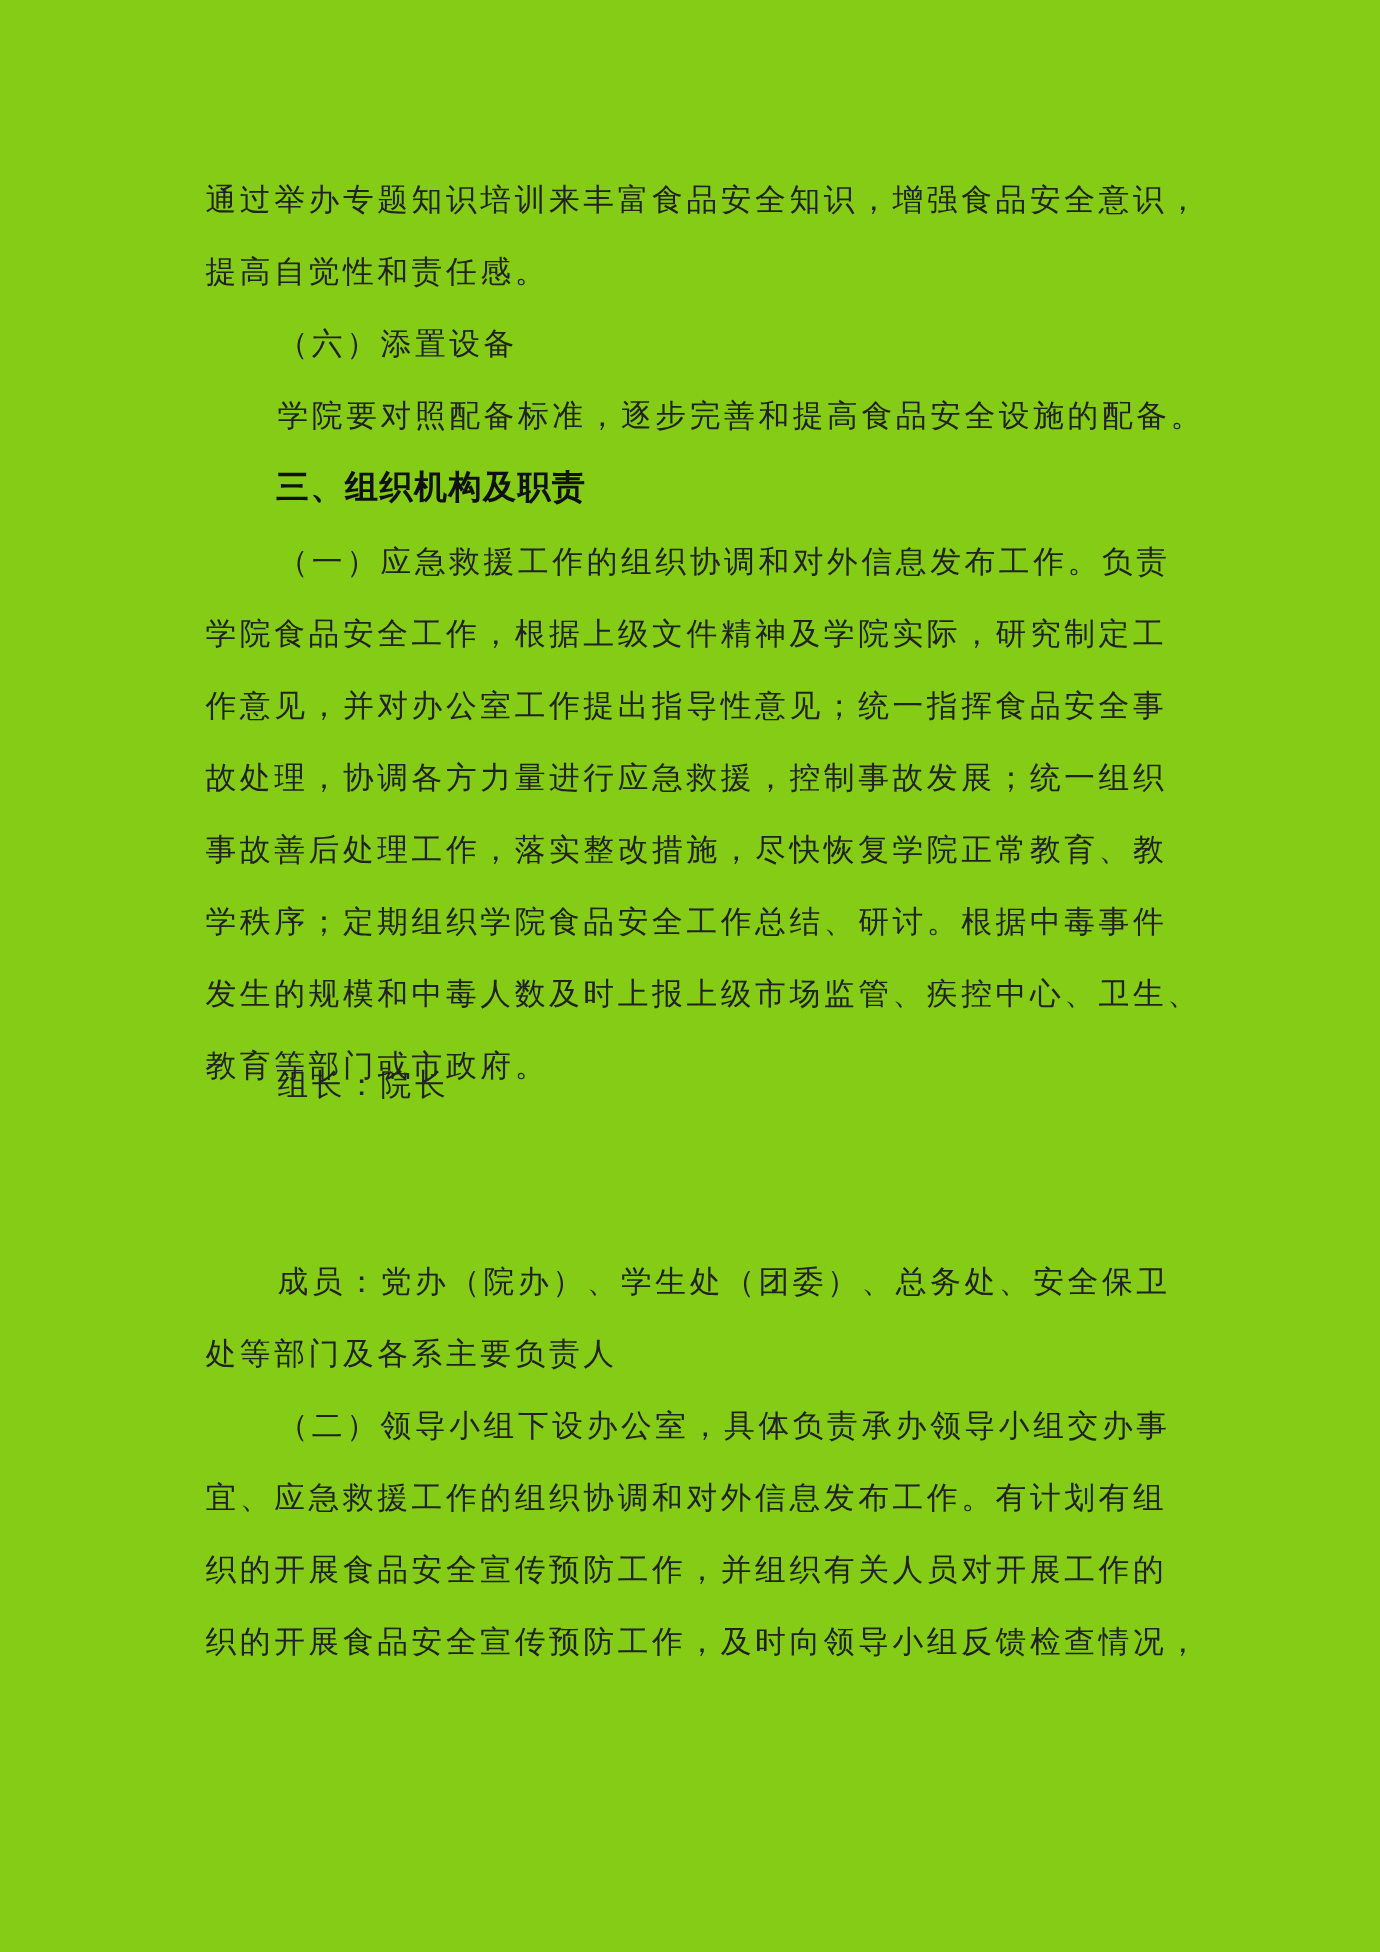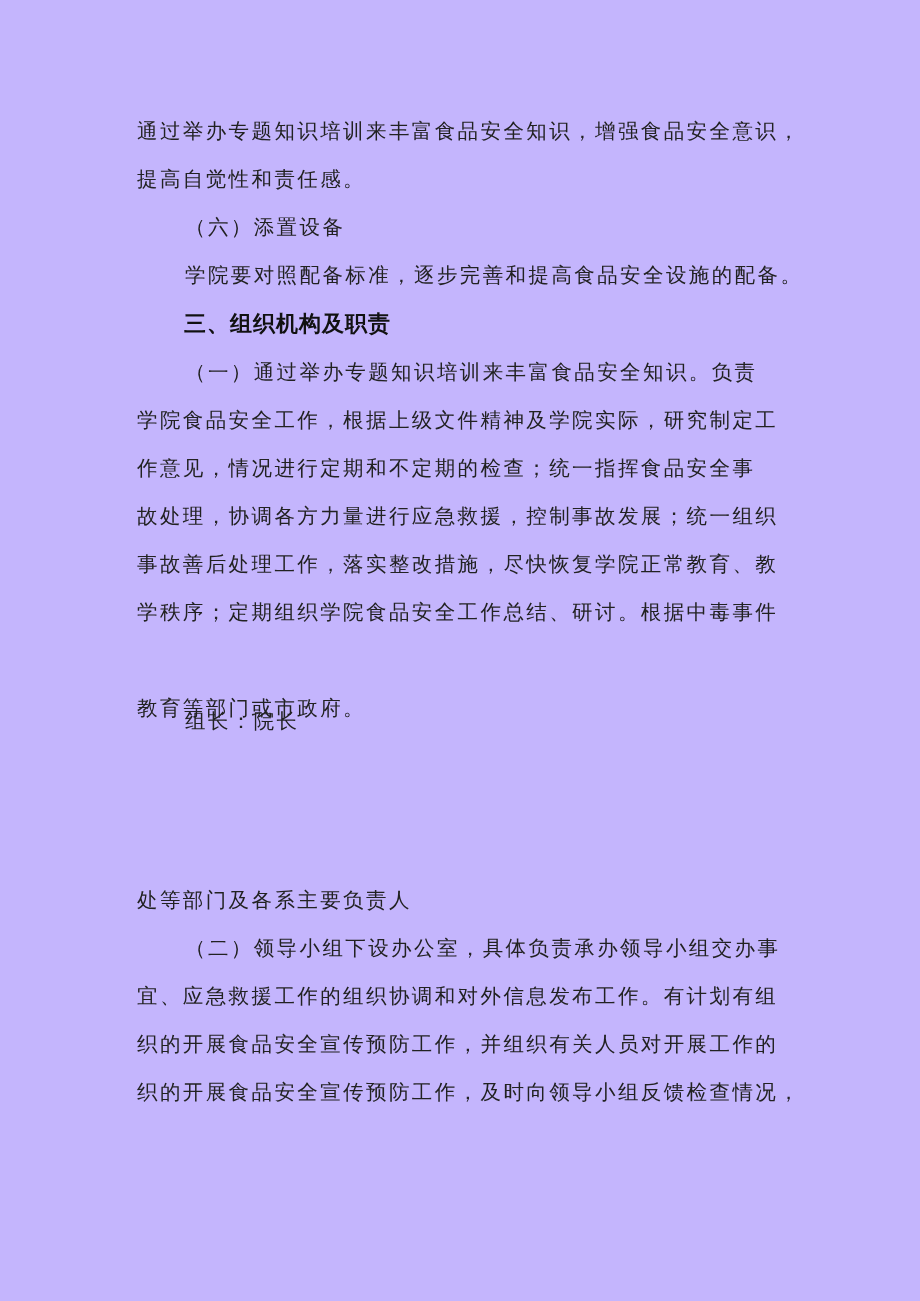--- a/index.html
+++ b/index.html
@@ -21,8 +21,7 @@
     top: 0;
     width: 920px;
     height: 1301px;
-    background: #c4b5fd;
-    font-family: Liberation Mono, monospace;
+    background: #84cc16;
   }
   .line {
     position: absolute;

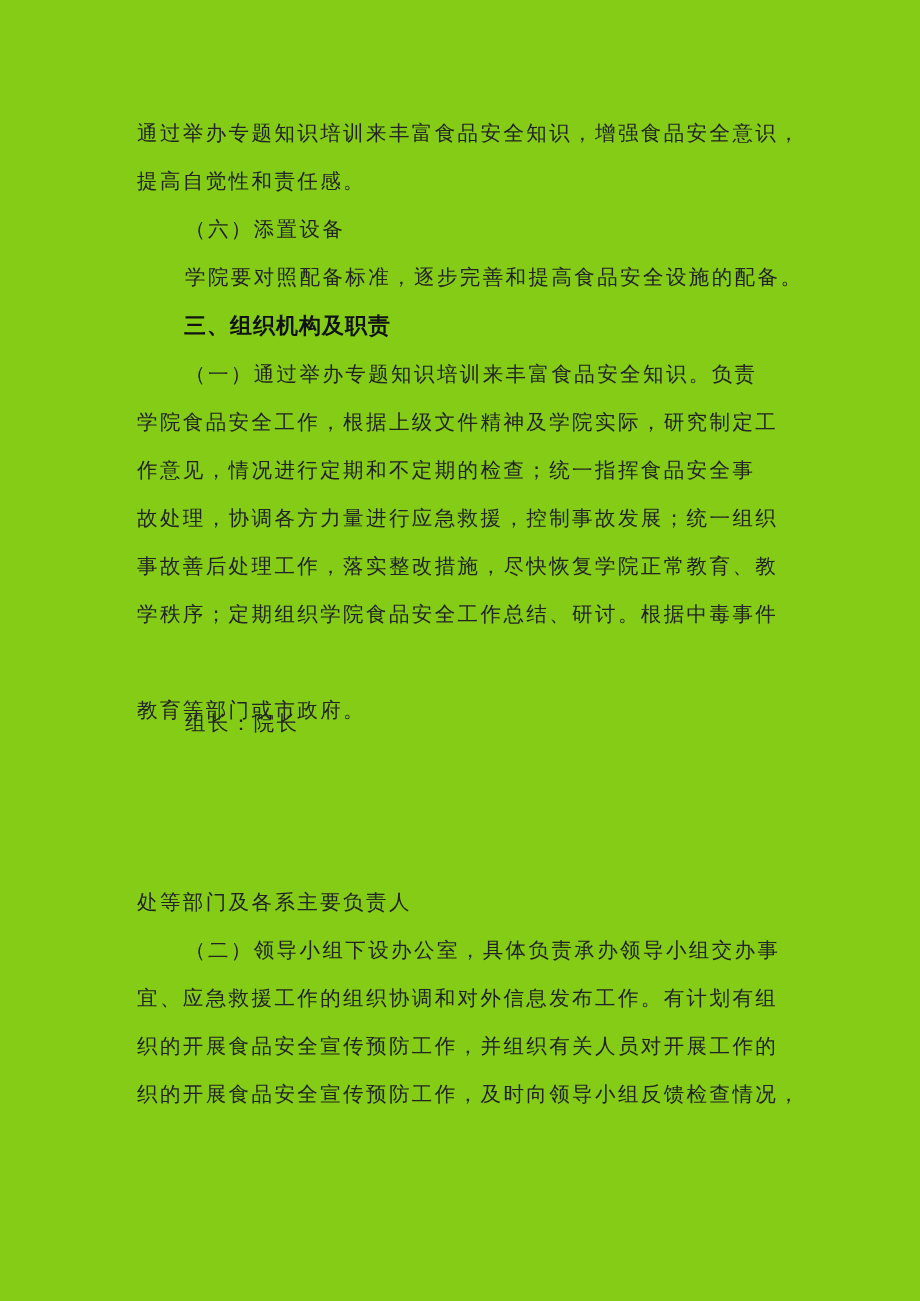--- a/index.html
+++ b/index.html
@@ -52,7 +52,7 @@
   <div class="line indent" style="top:262px">学院要对照配备标准，逐步完善和提高食品安全设施的配备。</div>
   <div class="line indent" style="top:214px">（六）添置设备</div>
   <div class="line heading" style="top:311px">三、组织机构及职责</div>
-  <div class="line indent" style="top:359px">（一）通过举办专题知识培训来丰富食品安全知识。负责</div>
+  <div class="line indent" style="top:359px">（一）应急救援工作的组织协调和对外信息发布工作。负责</div>
   <div class="line" style="top:407px">学院食品安全工作，根据上级文件精神及学院实际，研究制定工</div>
   <div class="line" style="top:455px">作意见，情况进行定期和不定期的检查；统一指挥食品安全事</div>
   <div class="line" style="top:503px">故处理，协调各方力量进行应急救援，控制事故发展；统一组织</div>

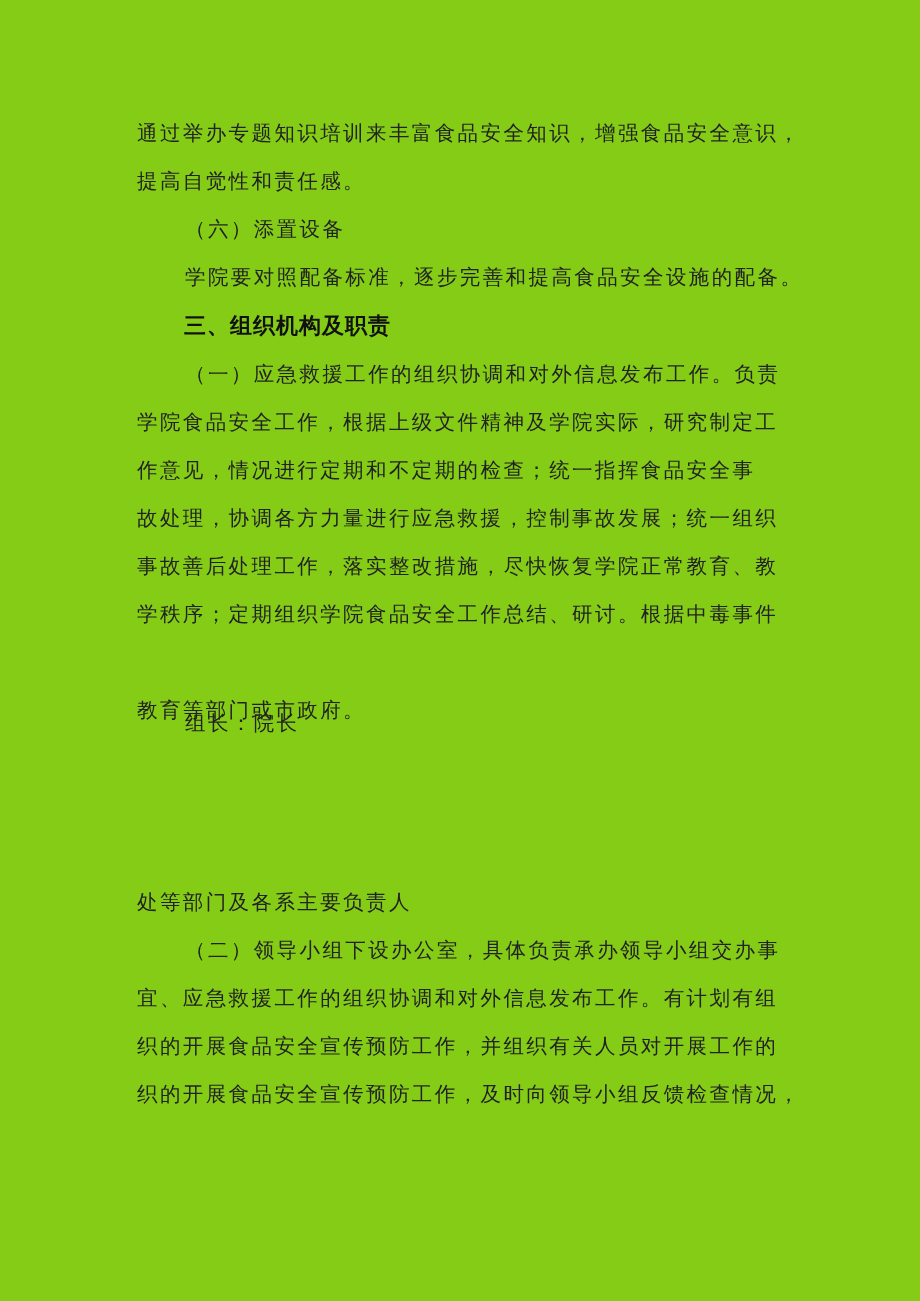--- a/index.html
+++ b/index.html
@@ -54,7 +54,7 @@
   <div class="line heading" style="top:311px">三、组织机构及职责</div>
   <div class="line indent" style="top:359px">（一）应急救援工作的组织协调和对外信息发布工作。负责</div>
   <div class="line" style="top:407px">学院食品安全工作，根据上级文件精神及学院实际，研究制定工</div>
-  <div class="line" style="top:455px">作意见，情况进行定期和不定期的检查；统一指挥食品安全事</div>
+  <div class="line" style="top:455px">作意见，并对办公室工作提出指导性意见；统一指挥食品安全事</div>
   <div class="line" style="top:503px">故处理，协调各方力量进行应急救援，控制事故发展；统一组织</div>
   <div class="line" style="top:551px">事故善后处理工作，落实整改措施，尽快恢复学院正常教育、教</div>
   <div class="line" style="top:599px">学秩序；定期组织学院食品安全工作总结、研讨。根据中毒事件</div>

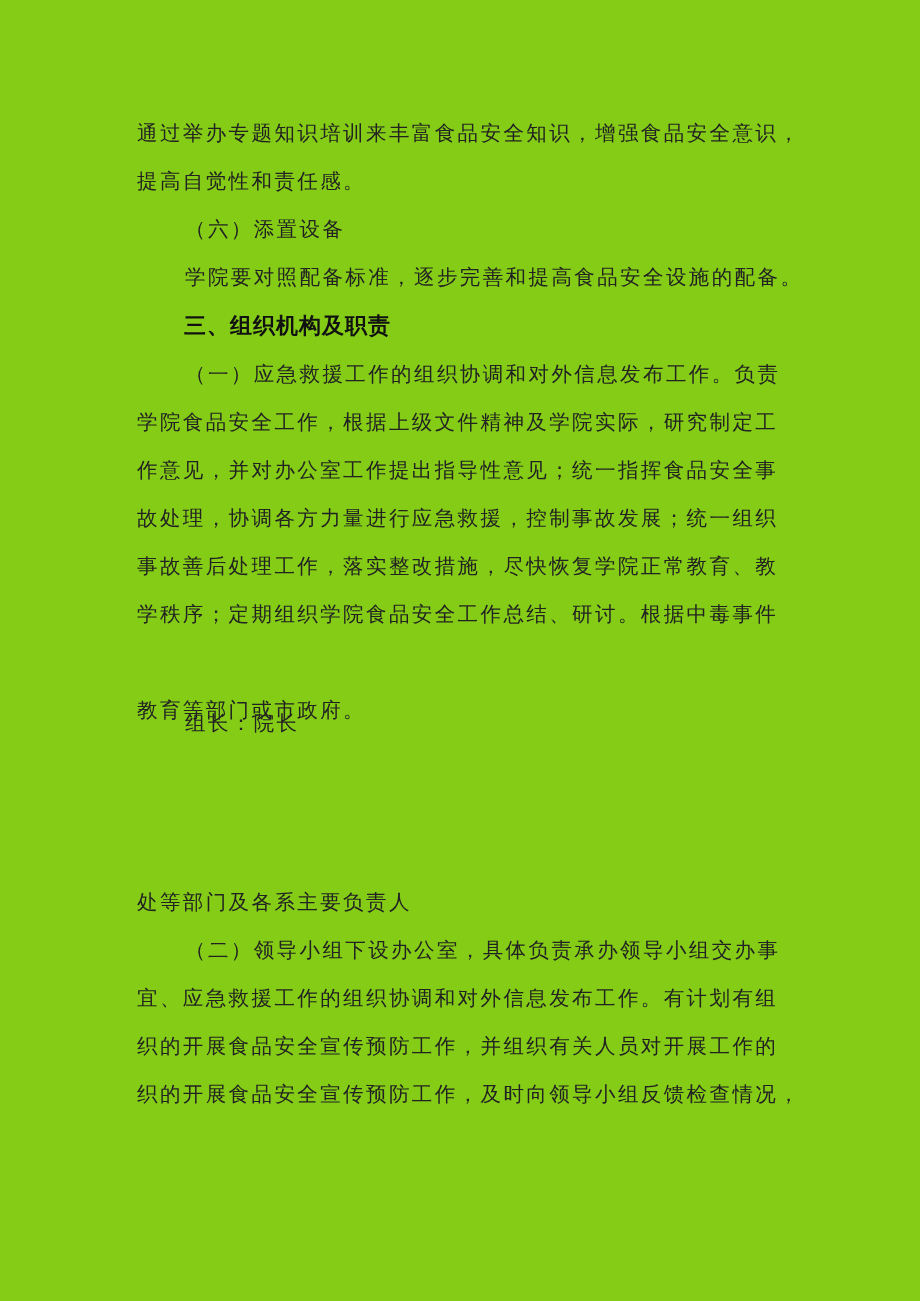--- a/index.html
+++ b/index.html
@@ -58,6 +58,7 @@
   <div class="line" style="top:503px">故处理，协调各方力量进行应急救援，控制事故发展；统一组织</div>
   <div class="line" style="top:551px">事故善后处理工作，落实整改措施，尽快恢复学院正常教育、教</div>
   <div class="line" style="top:599px">学秩序；定期组织学院食品安全工作总结、研讨。根据中毒事件</div>
+  <div class="line" style="top:647px">发生的规模和中毒人数及时上报上级市场监管、疾控中心、卫生、</div>
   <div class="line" style="top:695px">教育等部门或市政府。</div>
   <div class="line indent" style="top:708px">组长：院长</div>
   <div class="line" style="top:887px">处等部门及各系主要负责人</div>

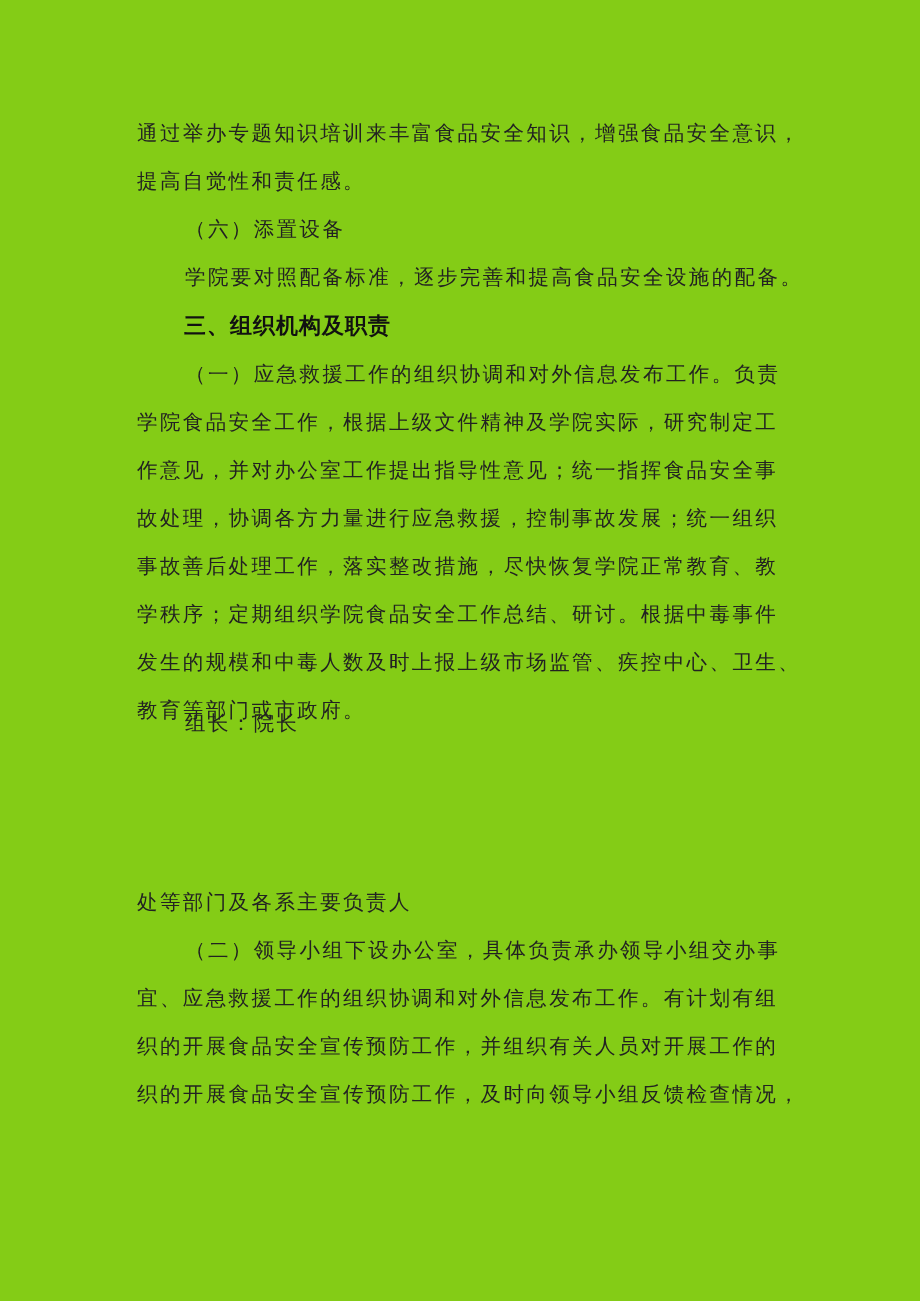--- a/index.html
+++ b/index.html
@@ -61,6 +61,7 @@
   <div class="line" style="top:647px">发生的规模和中毒人数及时上报上级市场监管、疾控中心、卫生、</div>
   <div class="line" style="top:695px">教育等部门或市政府。</div>
   <div class="line indent" style="top:708px">组长：院长</div>
+  <div class="line indent" style="top:839px">成员：党办（院办）、学生处（团委）、总务处、安全保卫</div>
   <div class="line" style="top:887px">处等部门及各系主要负责人</div>
   <div class="line indent" style="top:935px">（二）领导小组下设办公室，具体负责承办领导小组交办事</div>
   <div class="line" style="top:983px">宜、应急救援工作的组织协调和对外信息发布工作。有计划有组</div>

